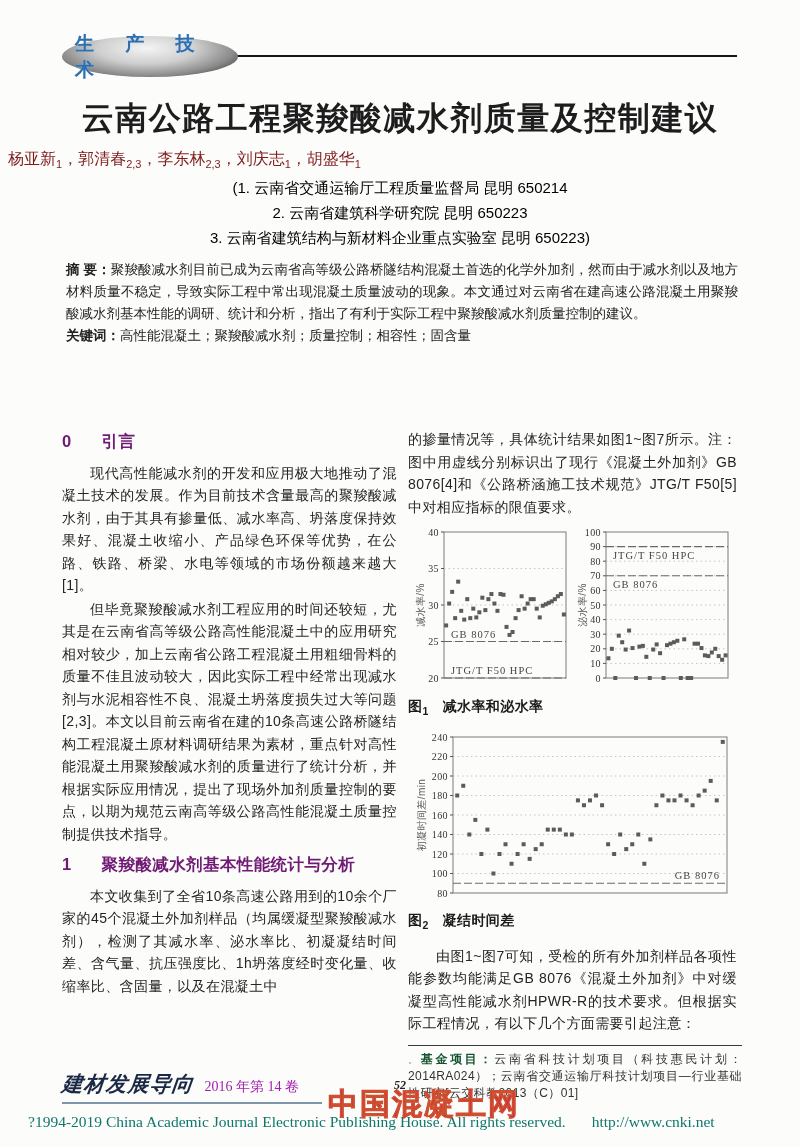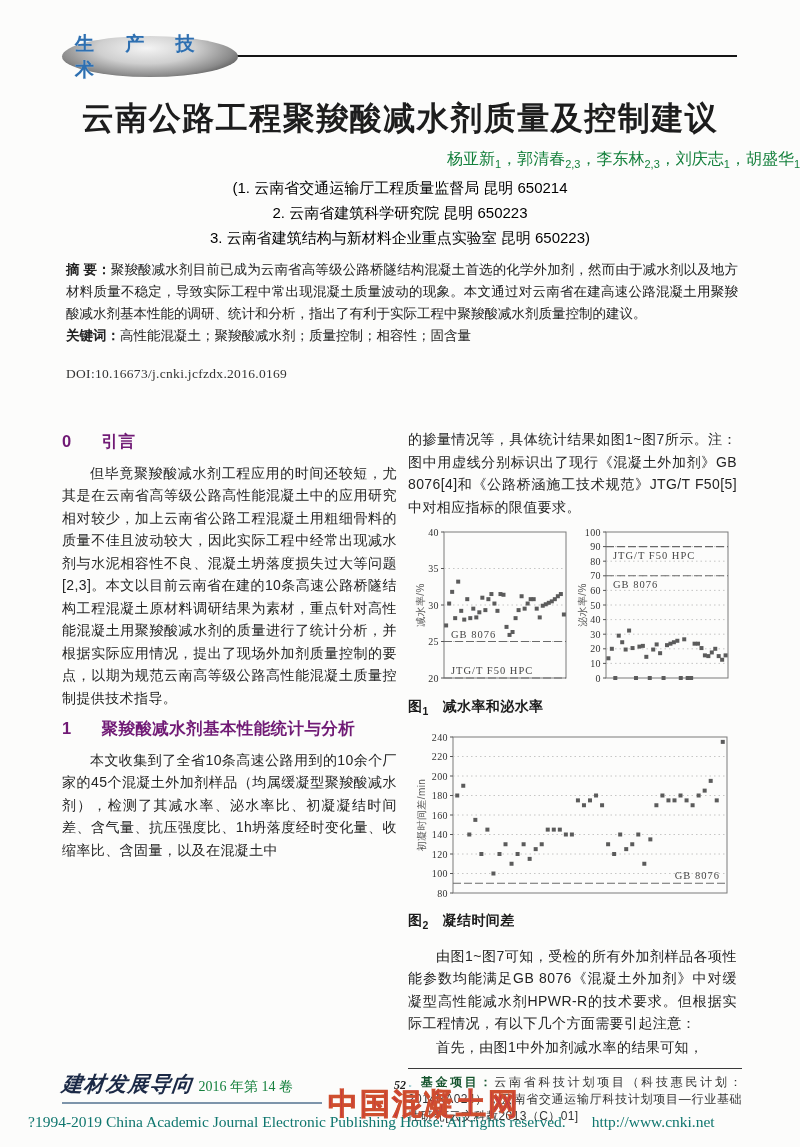--- a/index.html
+++ b/index.html
@@ -18,7 +18,7 @@
   .banner-text{color:#2e6fb0;font-weight:bold;font-size:19px;letter-spacing:13px;padding-left:13px;text-shadow:0 0 1px #bcd6ee;}
   
   .paper-title{position:absolute;left:0;right:0;top:97px;text-align:center;font-size:32px;font-weight:bold;letter-spacing:1.5px;color:#1d1d1d;}
-  .authors{position:absolute;left:8px;right:0;top:149px;text-align:right;font-size:16px;color:#15803d;}
+  .authors{position:absolute;left:8px;right:0;top:149px;text-align:left;font-size:16px;color:#7f1d1d;}
   .authors sub{font-size:11px;}
   .affiliations{position:absolute;left:0;right:0;top:175px;text-align:center;font-size:15px;line-height:25px;color:#000000;}
   

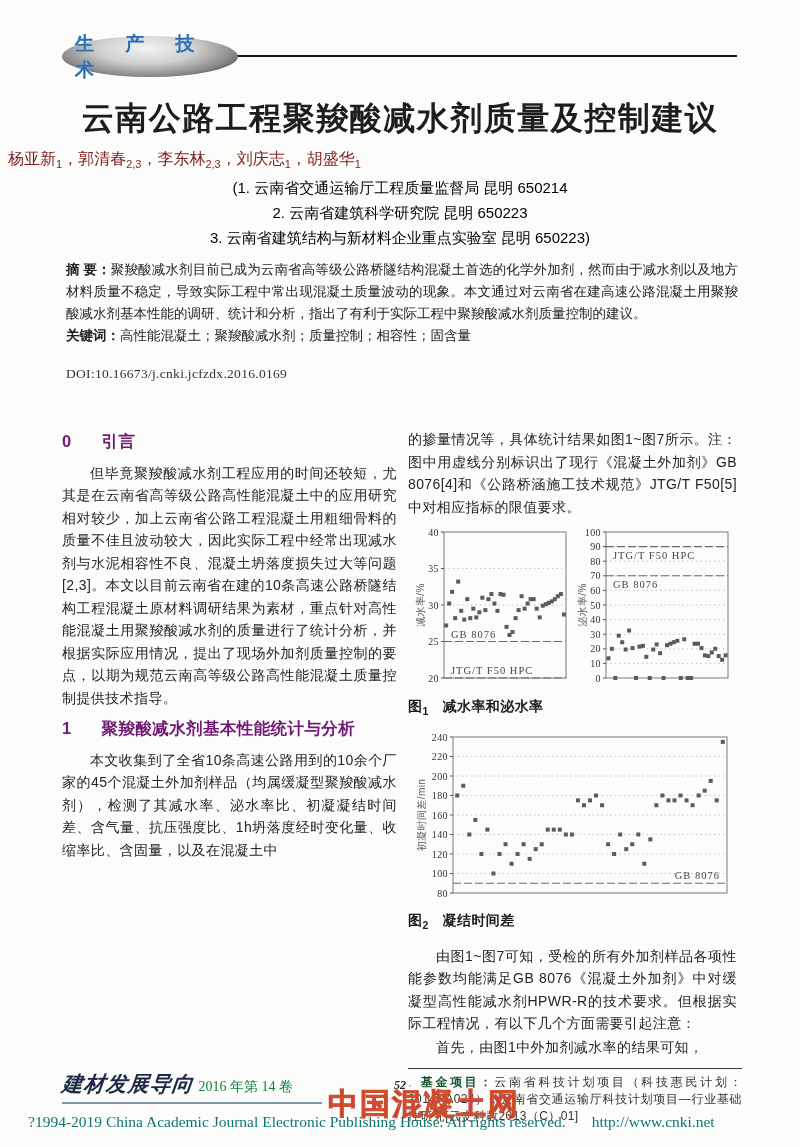--- a/index.html
+++ b/index.html
@@ -77,7 +77,6 @@
 <div class="abstract-block">
   <p><span class="lbl">摘  要：</span><span>聚羧酸减水剂目前已成为云南省高等级公路桥隧结构混凝土首选的化学外加剂，然而由于减水剂以及地方材料质量不稳定，导致实际工程中常出现混凝土质量波动的现象。本文通过对云南省在建高速公路混凝土用聚羧酸减水剂基本性能的调研、统计和分析，指出了有利于实际工程中聚羧酸减水剂质量控制的建议。</span></p>
   <p><span class="lbl">关键词：</span><span>高性能混凝土；聚羧酸减水剂；质量控制；相容性；固含量</span></p>
-  <p class="doi">DOI:10.16673/j.cnki.jcfzdx.2016.0169</p>
 </div>
 
 <div class="col col-left">

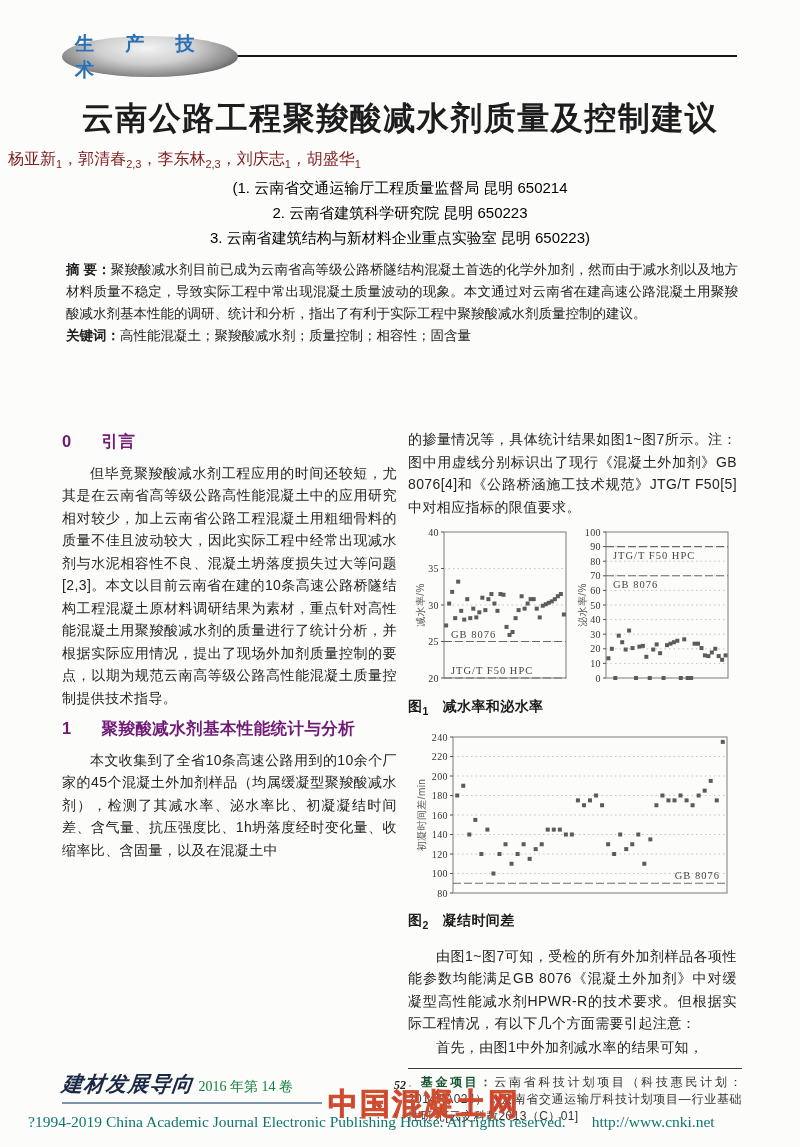--- a/index.html
+++ b/index.html
@@ -83,6 +83,7 @@
   <div class="sec-head">
     <span class="sec-num">0</span><span>引言</span>
   </div>
+  <p>现代高性能减水剂的开发和应用极大地推动了混凝土技术的发展。作为目前技术含量最高的聚羧酸减水剂，由于其具有掺量低、减水率高、坍落度保持效果好、混凝土收缩小、产品绿色环保等优势，在公路、铁路、桥梁、水电等领域的市场份额越来越大[1]。</p>
   <p>但毕竟聚羧酸减水剂工程应用的时间还较短，尤其是在云南省高等级公路高性能混凝土中的应用研究相对较少，加上云南省公路工程混凝土用粗细骨料的质量不佳且波动较大，因此实际工程中经常出现减水剂与水泥相容性不良、混凝土坍落度损失过大等问题[2,3]。本文以目前云南省在建的10条高速公路桥隧结构工程混凝土原材料调研结果为素材，重点针对高性能混凝土用聚羧酸减水剂的质量进行了统计分析，并根据实际应用情况，提出了现场外加剂质量控制的要点，以期为规范云南高等级公路高性能混凝土质量控制提供技术指导。</p>
   <div class="sec-head">
     <span class="sec-num">1</span><span>聚羧酸减水剂基本性能统计与分析</span>

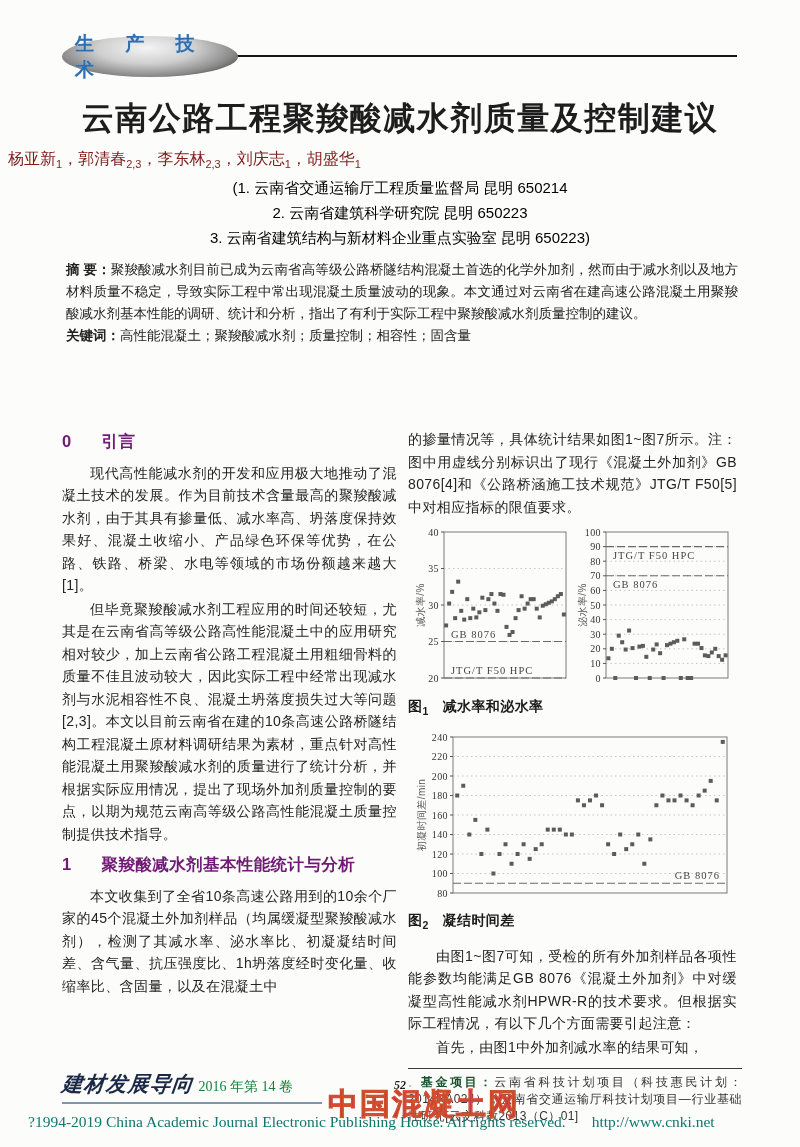--- a/index.html
+++ b/index.html
@@ -320,7 +320,6 @@
   </div>
 
   <p>由图1~图7可知，受检的所有外加剂样品各项性能参数均能满足GB 8076《混凝土外加剂》中对缓凝型高性能减水剂HPWR-R的技术要求。但根据实际工程情况，有以下几个方面需要引起注意：</p>
-  <p>首先，由图1中外加剂减水率的结果可知，</p>
 
   <div class="footnote">
     <span class="fn-bullet">。</span><span class="fn-label">基金项目：</span><span>云南省科技计划项目（科技惠民计划：2014RA024）；云南省交通运输厅科技计划项目—行业基础性研究[云交科教2013（C）01]</span>

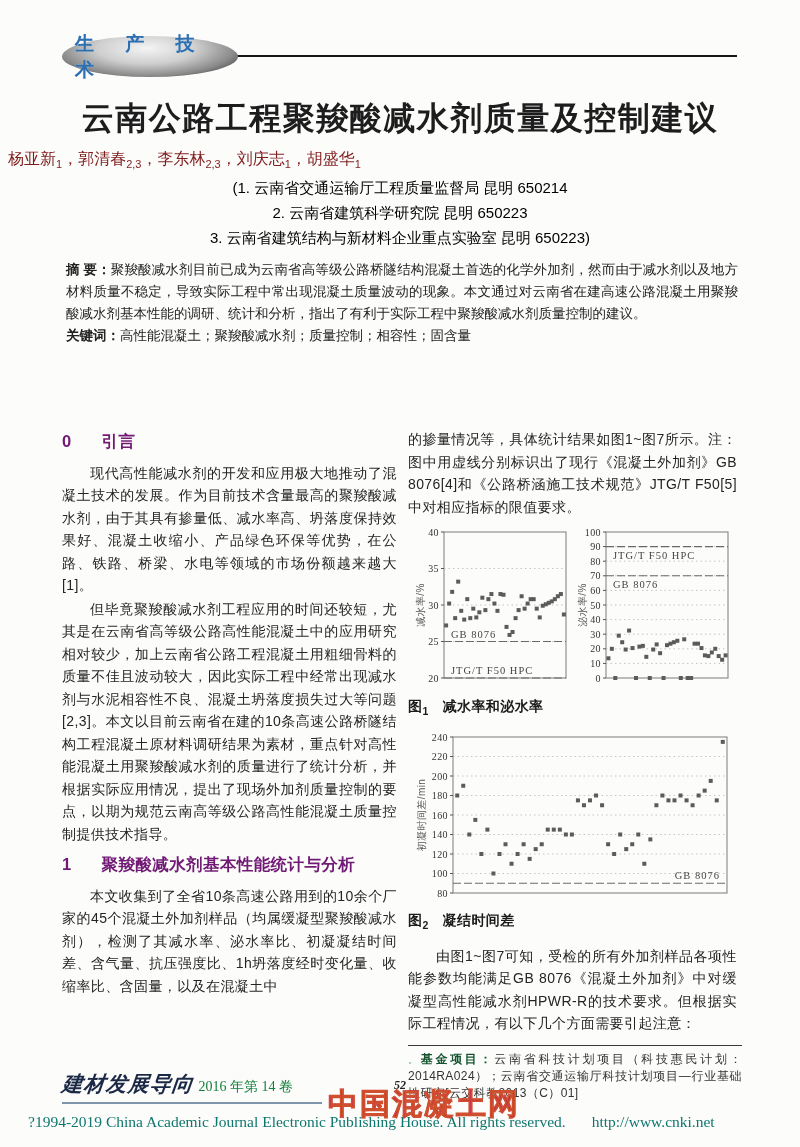--- a/index.html
+++ b/index.html
@@ -48,7 +48,7 @@
   
   .journal-block{position:absolute;left:62px;top:1070px;width:260px;border-bottom:2px solid #7d94aa;padding-bottom:4px;}
   .journal-name{display:inline-block;font-family:"DejaVu Serif",serif;font-style:italic;font-weight:bold;font-size:21px;color:#1b2946;transform:skewX(-6deg);letter-spacing:1px;}
-  .journal-issue{font-size:14px;color:#15803d;margin-left:0;font-family:"Liberation Serif",serif;}
+  .journal-issue{font-size:14px;color:#a21caf;margin-left:6px;font-family:"Liberation Serif",serif;}
   .page-num{position:absolute;left:0;right:0;top:1078px;text-align:center;font-family:"Liberation Serif",serif;font-style:italic;font-weight:bold;font-size:12px;color:#222;}
   .watermark{position:absolute;left:328px;top:1084px;font-size:30px;font-weight:bold;letter-spacing:2px;color:#be185d;-webkit-text-stroke:0.8px #cf4f2e;z-index:5;}
   .copyright{position:absolute;left:28px;top:1113px;width:750px;font-family:"Liberation Serif",serif;font-size:15.5px;color:#0f766e;z-index:4;}

